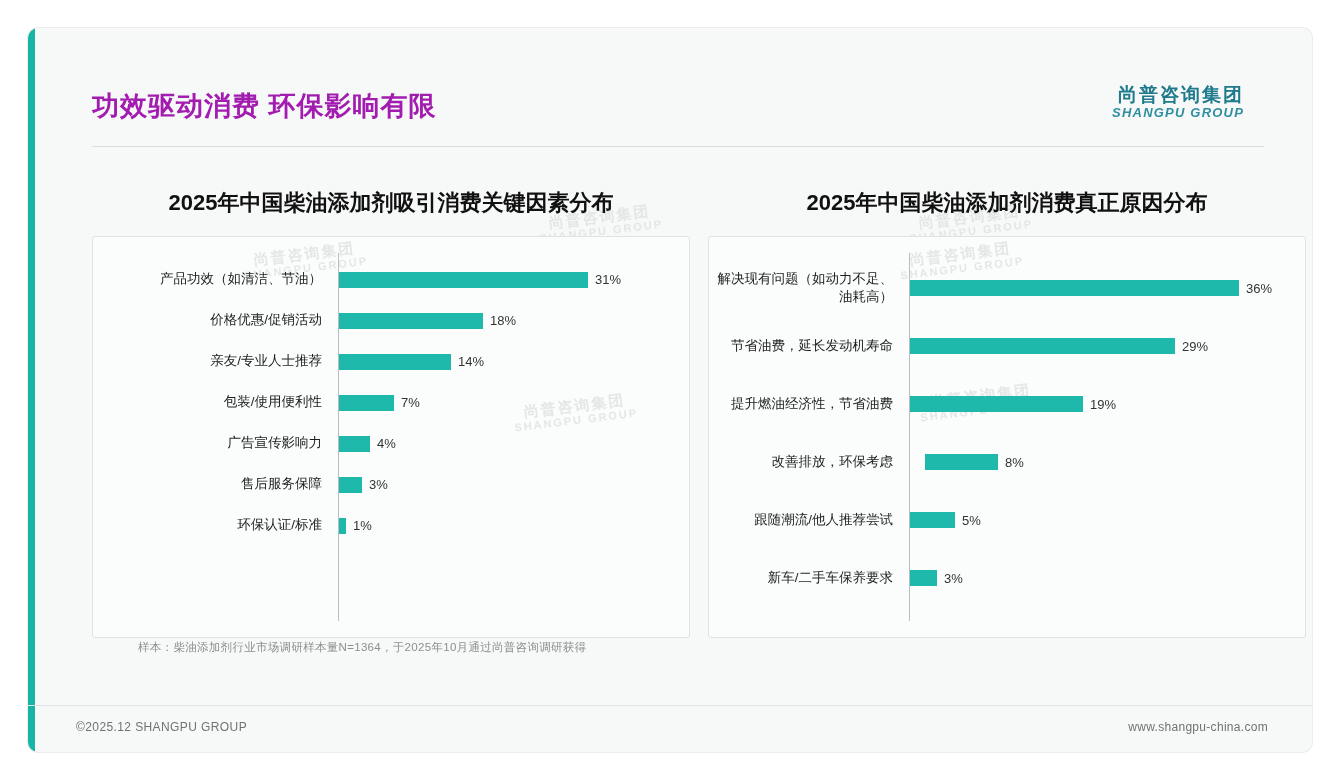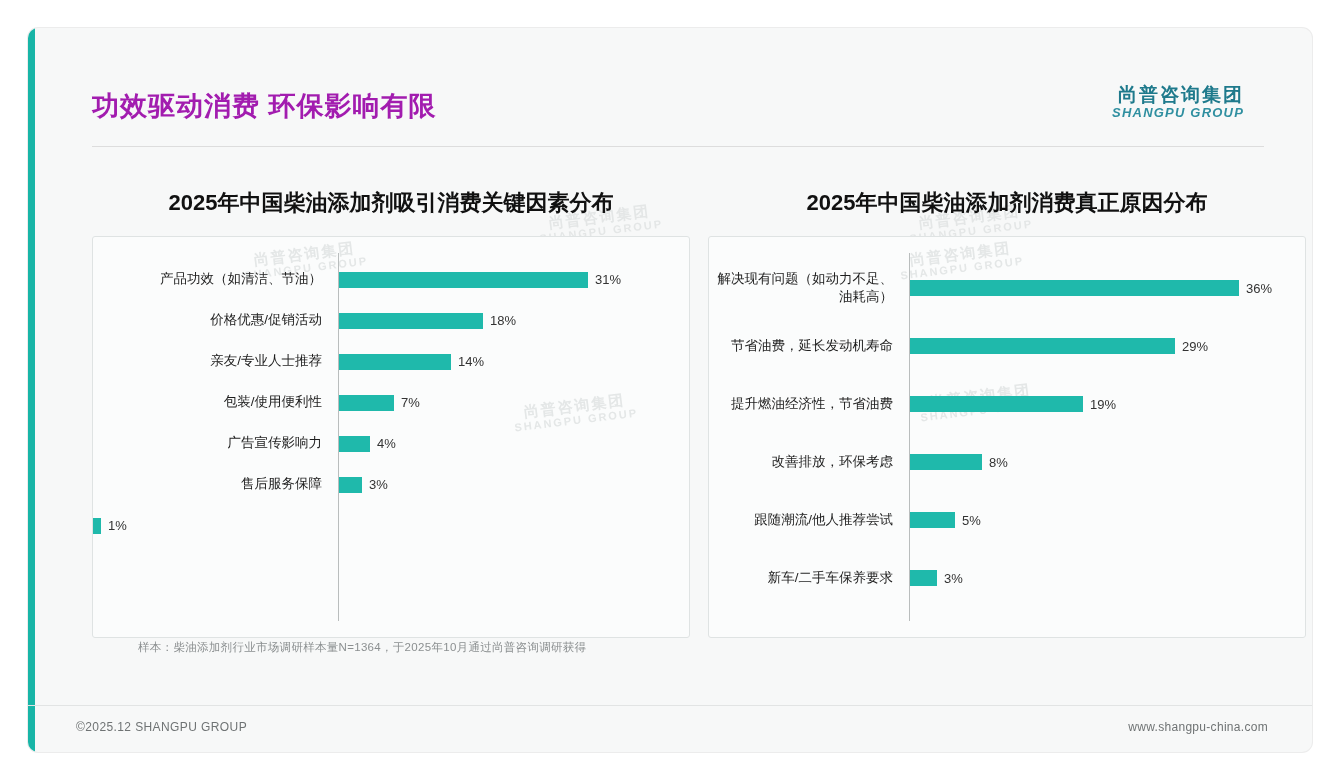--- a/index.html
+++ b/index.html
@@ -332,7 +332,7 @@
               <div class="bar-val">19%</div>
             </div>
           </div>
-          <div class="row" style="height: 58px;">
+          <div class="row" style="height: 58px; gap: 16px;">
             <div class="row-label">改善排放，环保考虑</div>
             <div class="bar-wrap">
               <div class="bar" style="width: 73px; background: rgb(31, 185, 171);"></div>

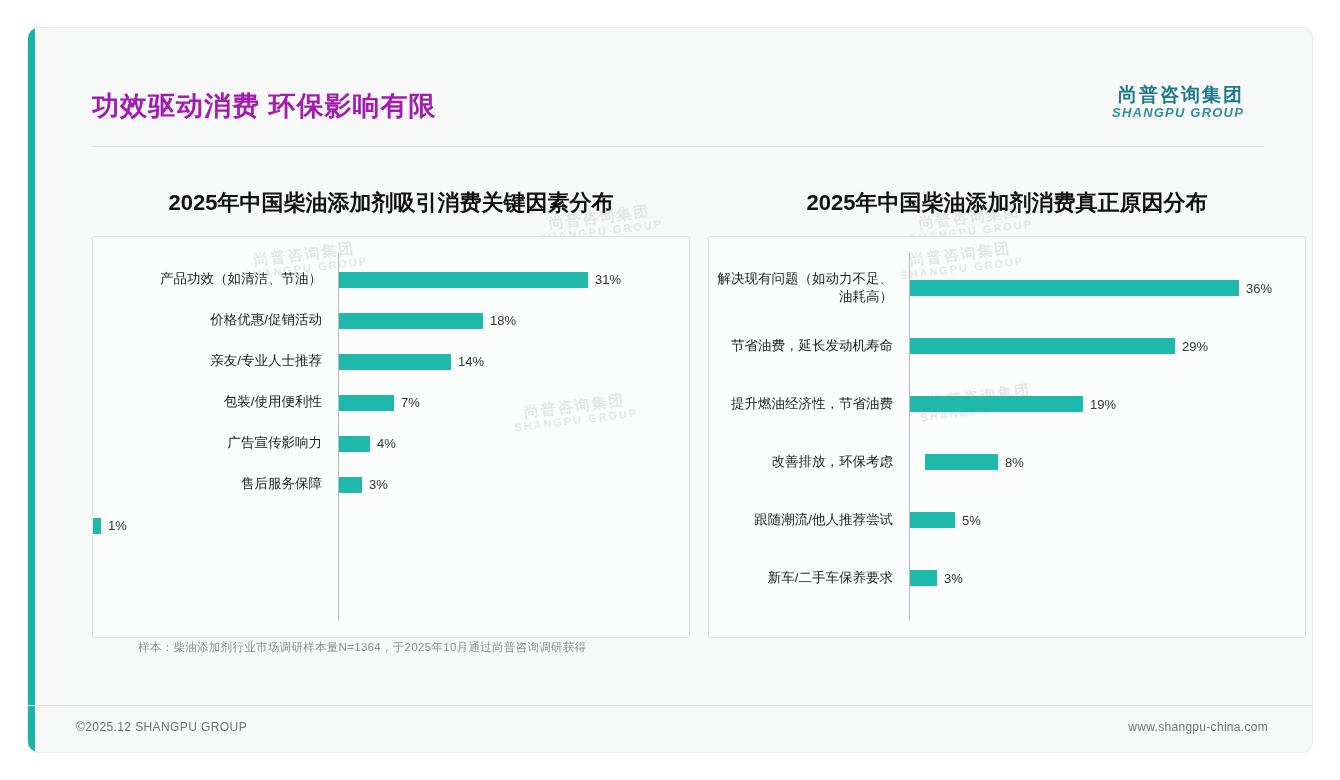--- a/index.html
+++ b/index.html
@@ -289,6 +289,7 @@
             </div>
           </div>
           <div class="row" style="height: 41px;">
+            <div class="row-label">环保认证/标准</div>
             <div class="bar-wrap">
               <div class="bar" style="width: 8px; background: rgb(31, 185, 171);"></div>
               <div class="bar-val">1%</div>

